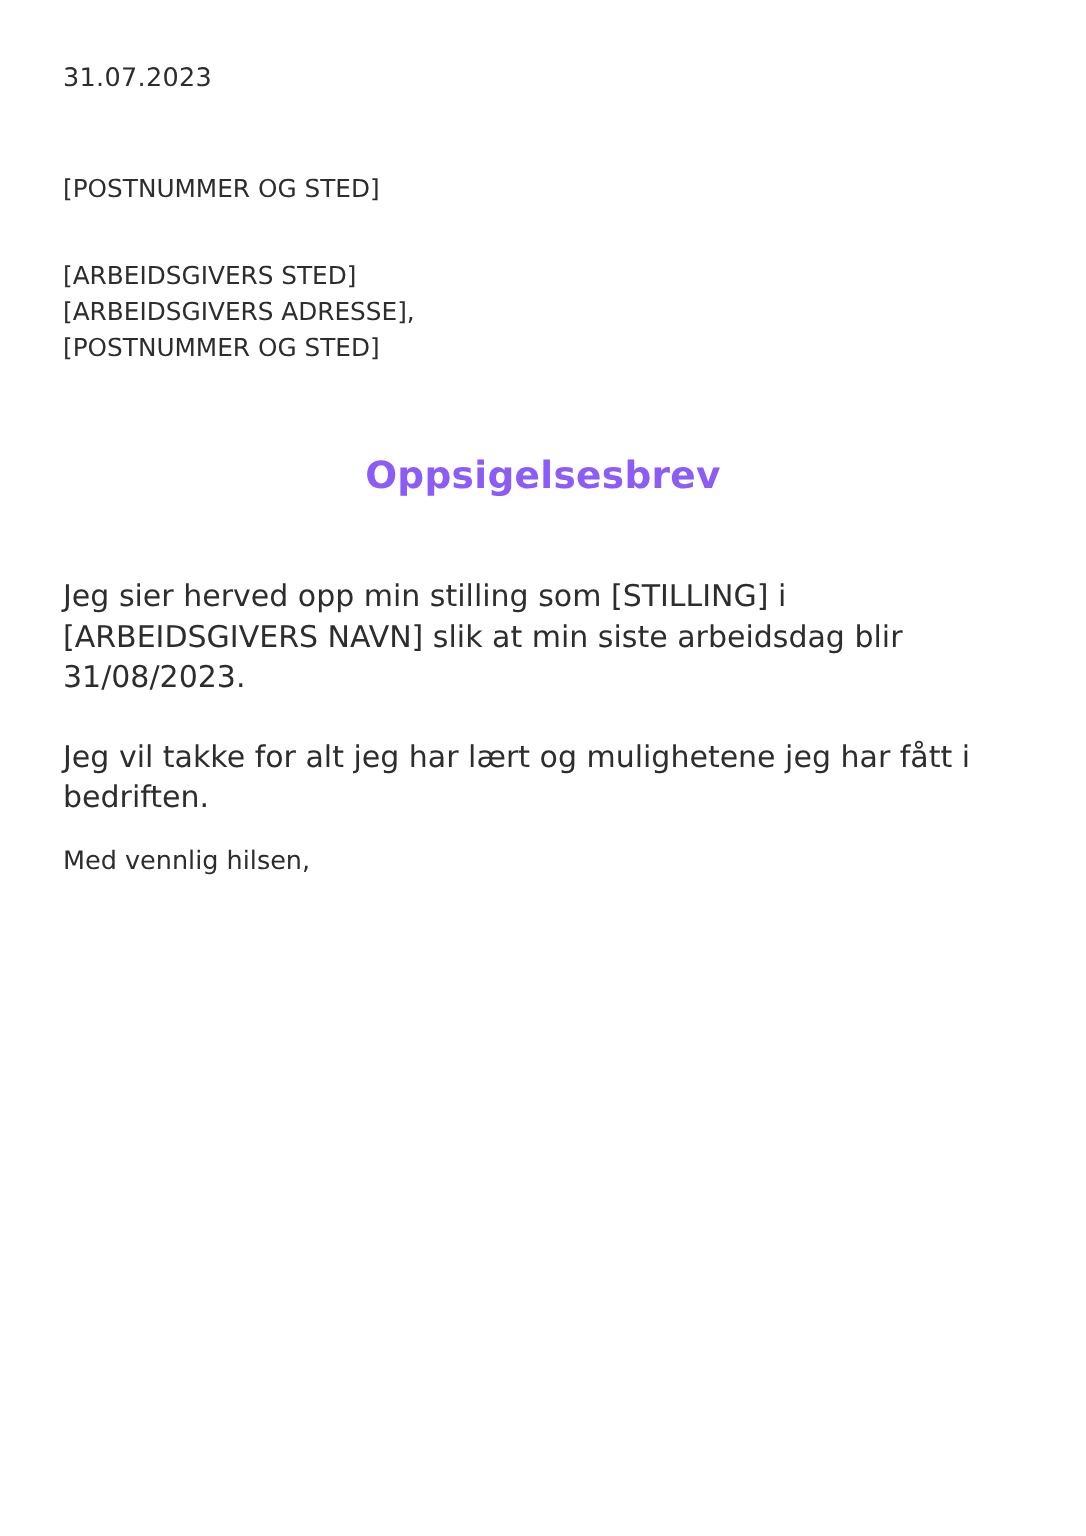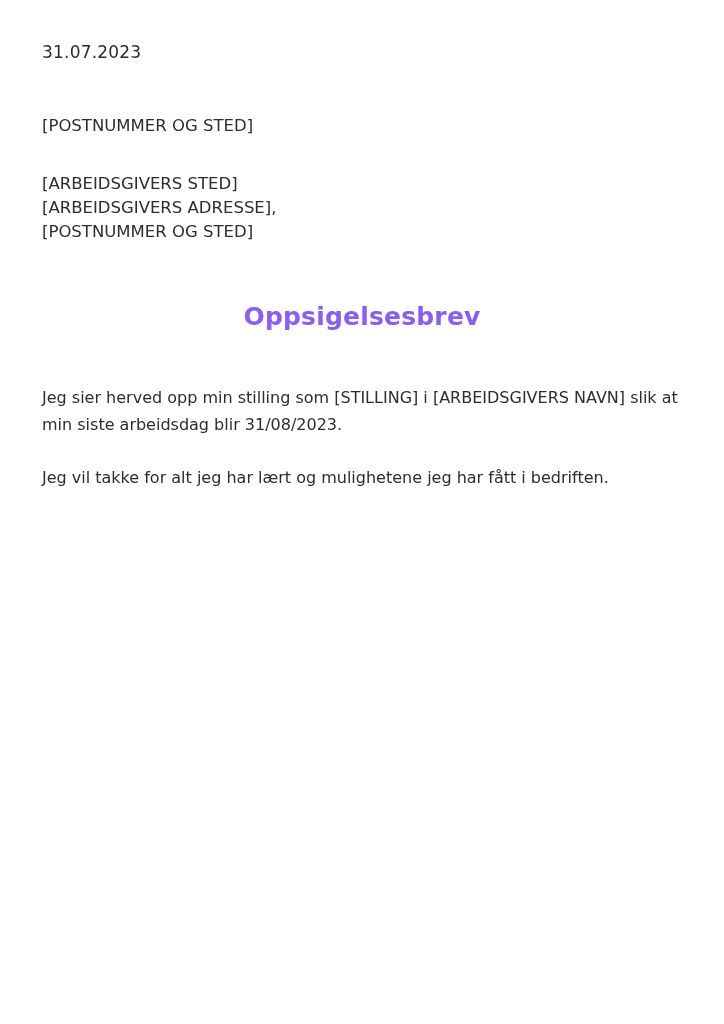--- a/index.html
+++ b/index.html
@@ -45,7 +45,7 @@
     top: 384px;
     right: 34px;
     width: 648px;
-    font-size: 16px;
+    font-size: 20px;
     line-height: 27px;
   }
   .body-block p { margin-bottom: 26px; }

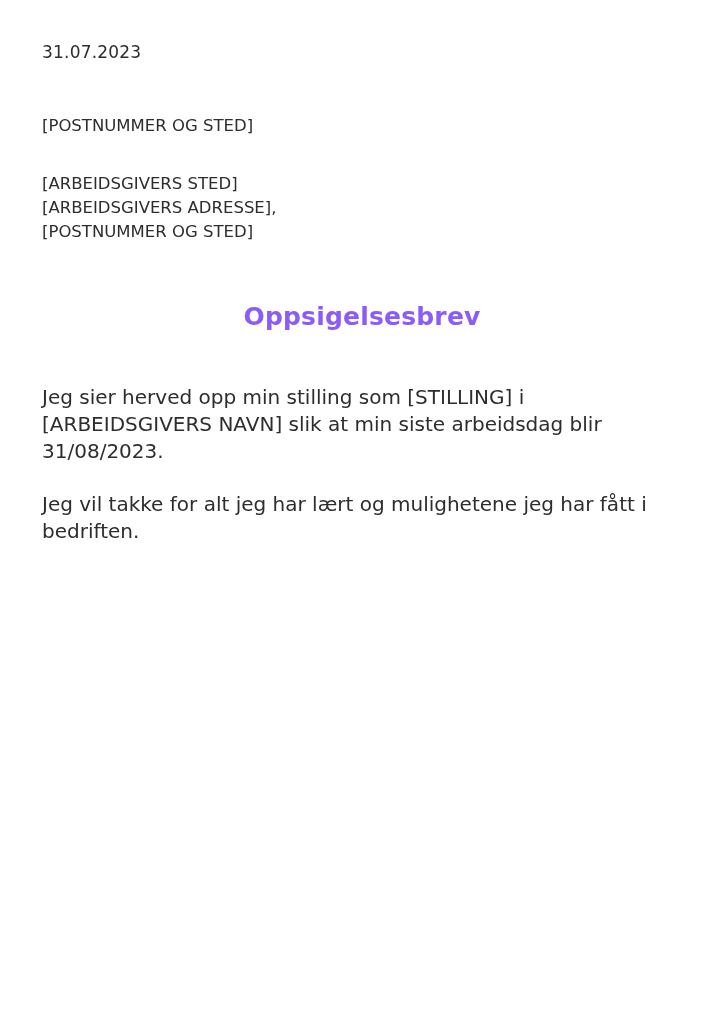--- a/index.html
+++ b/index.html
@@ -78,6 +78,7 @@
   </div>
 
   <div class="abs closing-block">
+    <div>Med vennlig hilsen,</div>
   </div>
 
 </div>

